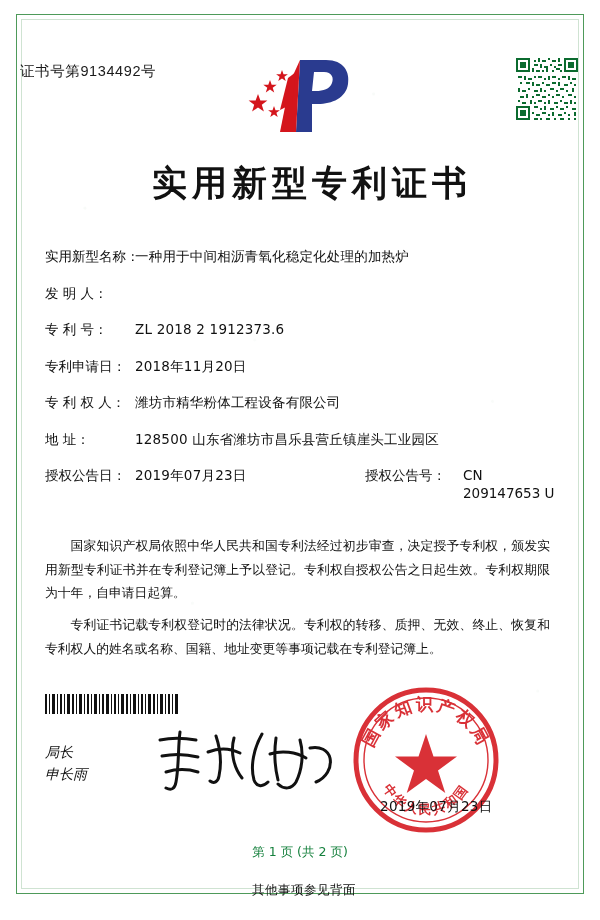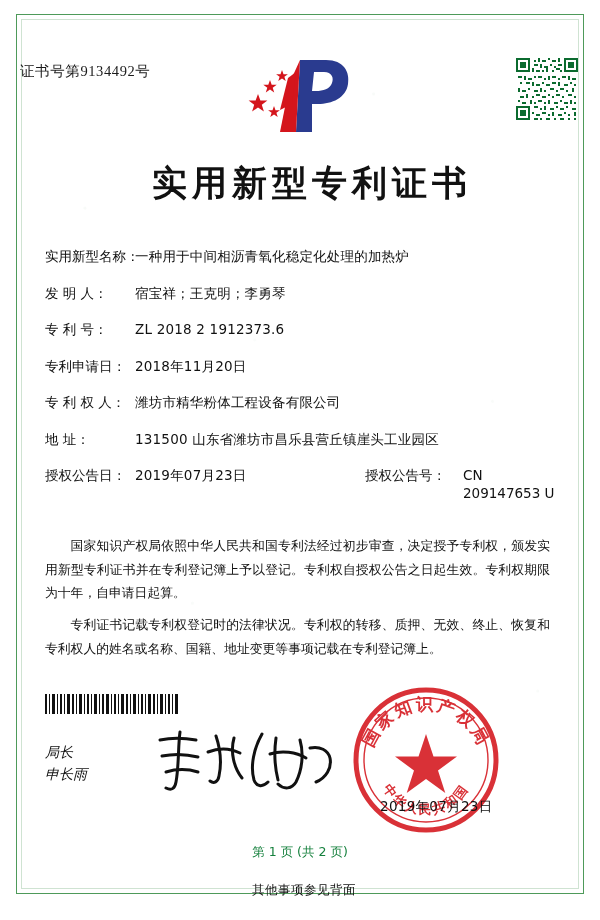--- a/index.html
+++ b/index.html
@@ -67,7 +67,7 @@
     color: #1a1a1a;
     letter-spacing: .6px;
     white-space: nowrap;
-    font-family: Liberation Serif, serif;
+    font-family: Liberation Sans, sans-serif;
   }
 
   

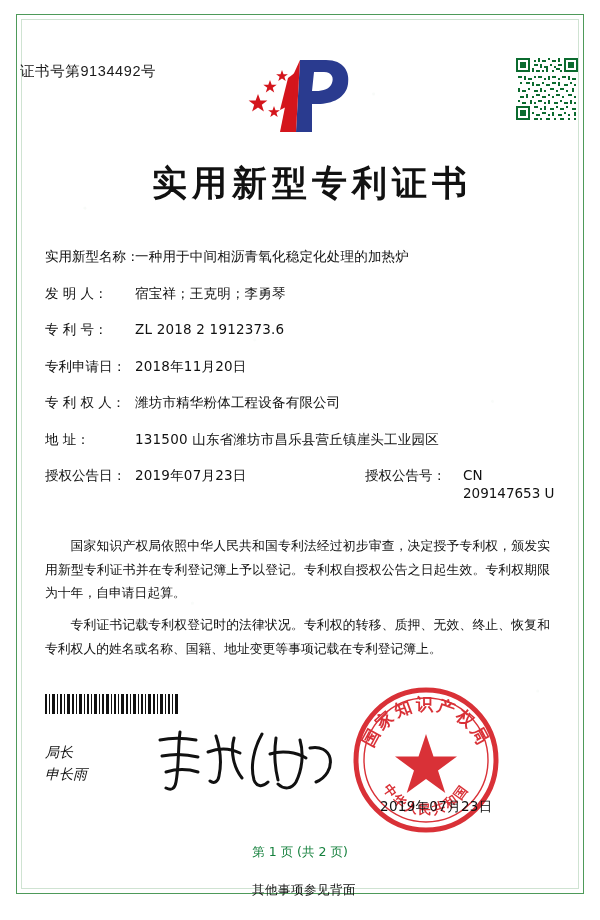--- a/index.html
+++ b/index.html
@@ -385,7 +385,6 @@
     </div>
     <div class="field-row">
       <span class="field-label">发 明 人：</span>
-      <span class="field-value">宿宝祥；王克明；李勇琴</span>
     </div>
     <div class="field-row">
       <span class="field-label">专 利 号：</span>

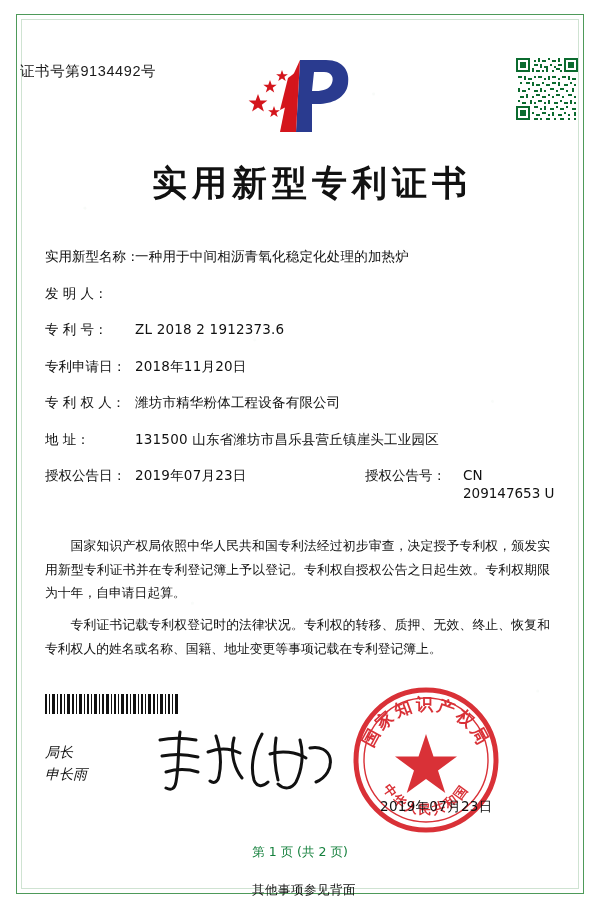--- a/index.html
+++ b/index.html
@@ -400,7 +400,7 @@
     </div>
     <div class="field-row">
       <span class="field-label">地 址：</span>
-      <span class="field-value">131500 山东省潍坊市昌乐县营丘镇崖头工业园区</span>
+      <span class="field-value">128500 山东省潍坊市昌乐县营丘镇崖头工业园区</span>
     </div>
     <div class="field-row dual">
       <span class="field-label">授权公告日：</span>

